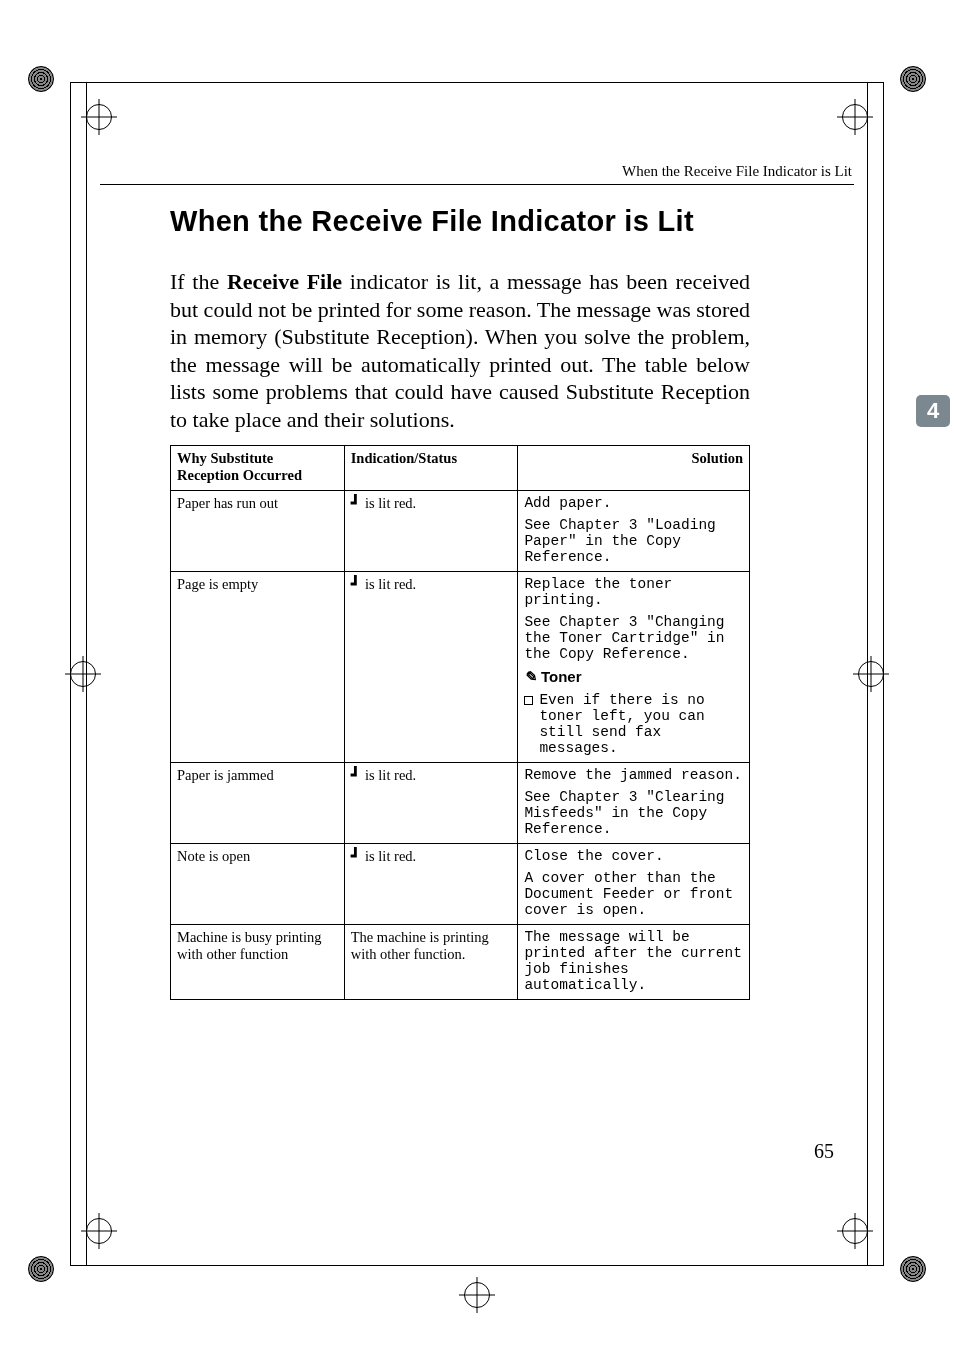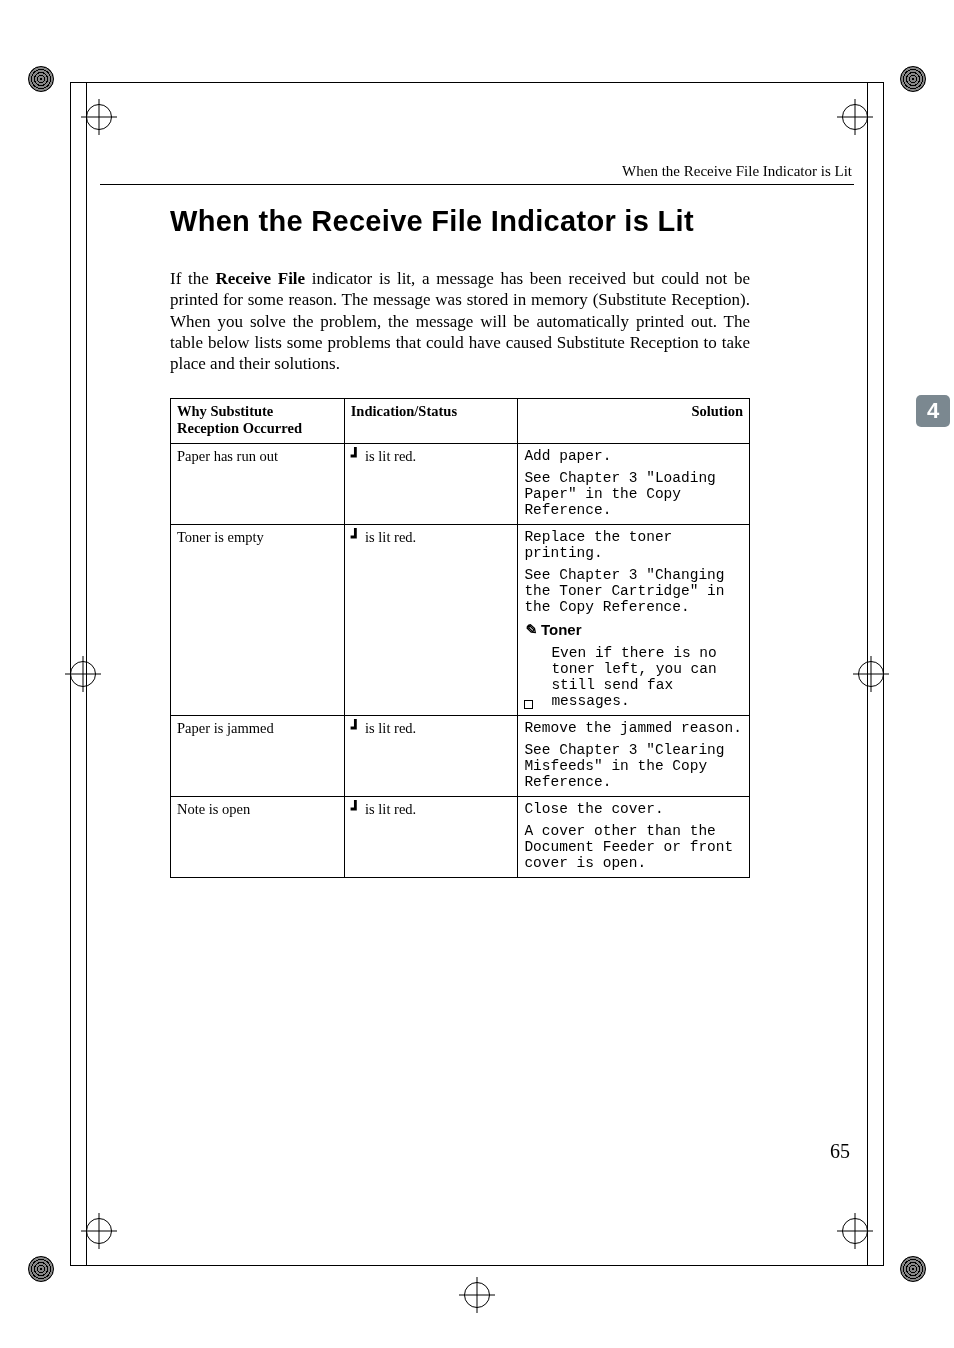--- a/index.html
+++ b/index.html
@@ -134,10 +134,10 @@
     letter-spacing: 0.3px;
   }
   .para {
-    font-size: 17px;
+    font-size: 22px;
     line-height: 1.25;
     text-align: justify;
-    margin-bottom: 24px;
+    margin-bottom: 12px;
   }
   .para b { font-weight: bold; }
 

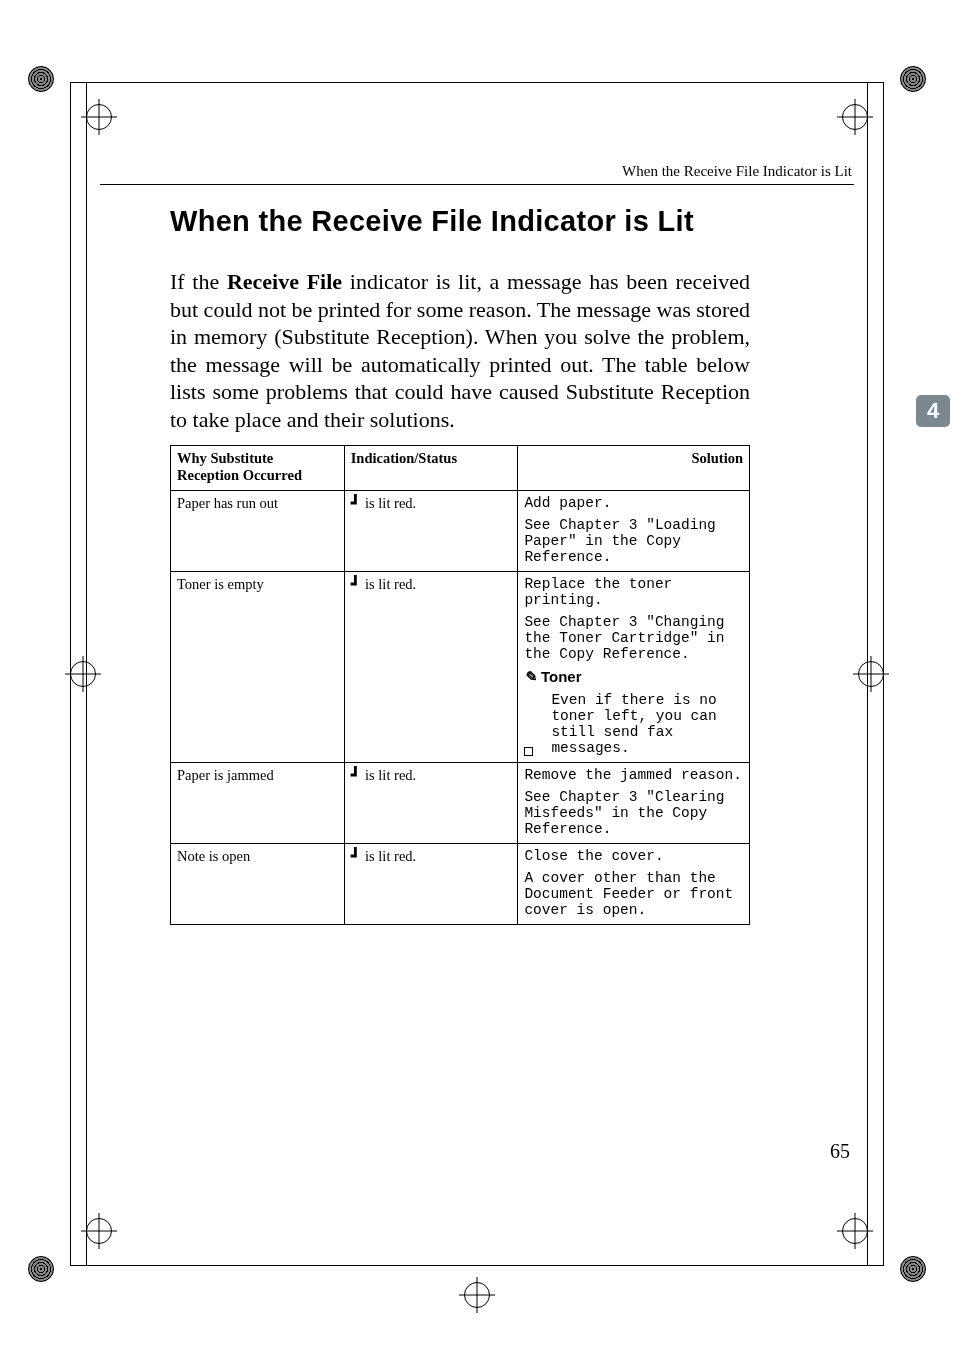--- a/index.html
+++ b/index.html
@@ -293,7 +293,7 @@
           </td>
         </tr>
         <tr>
-          <td>Toner is empty</td>
+          <td>Page is empty</td>
           <td><span class="icon-l">┗</span><span> is lit red.</span></td>
           <td>
             <div class="cell-block">Replace the toner printing.</div>

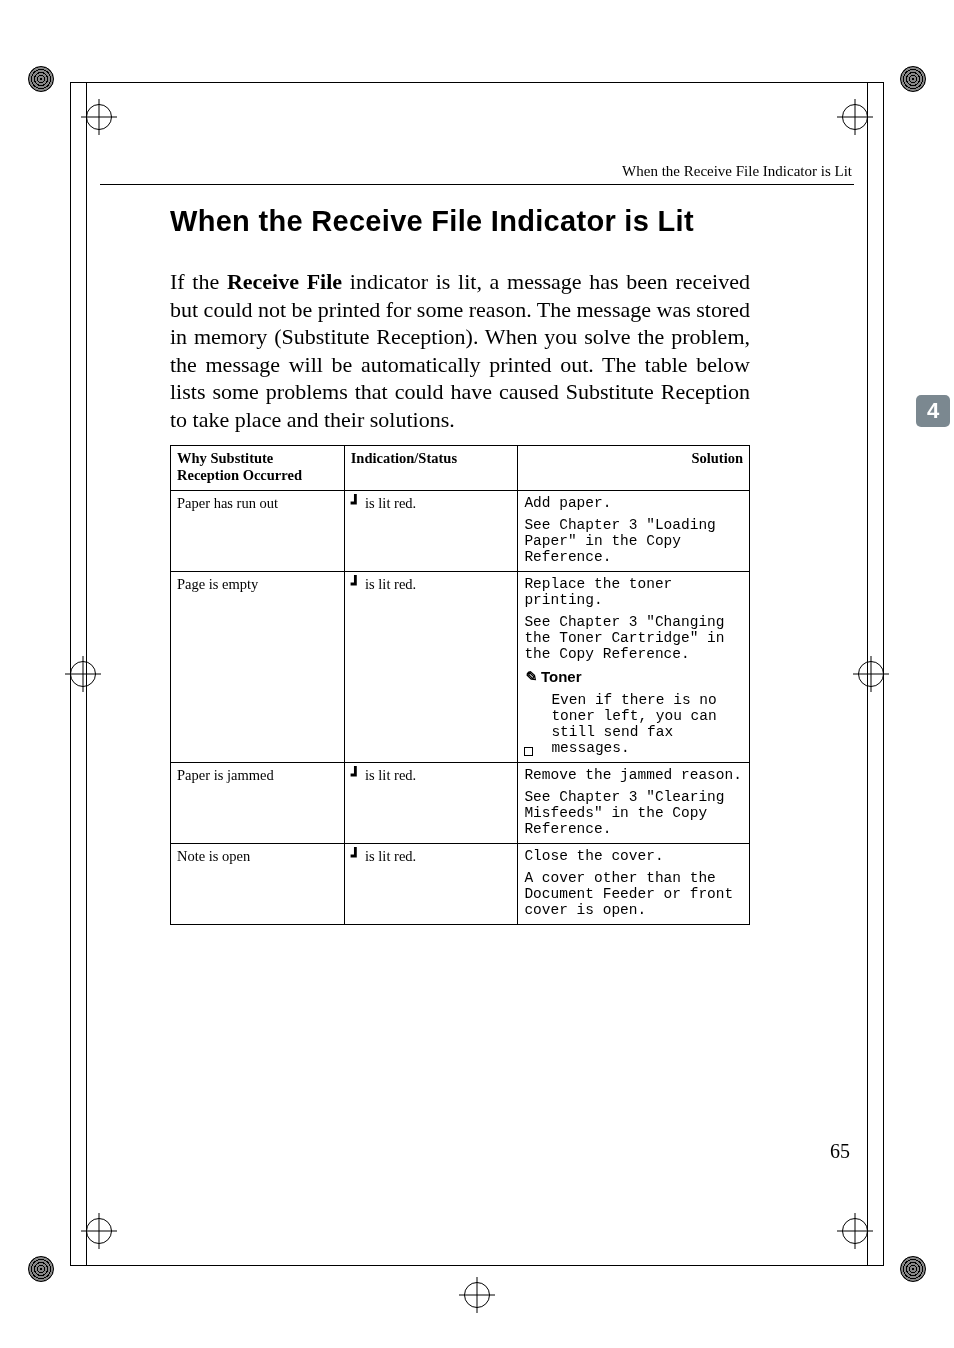--- a/index.html
+++ b/index.html
@@ -181,8 +181,8 @@
   }
   .note-li {
     display: flex;
-    align-items: flex-end;
-    gap: 18px;
+    align-items: flex-start;
+    gap: 6px;
   }
   .note-li .bullet {
     width: 9px; height: 9px;

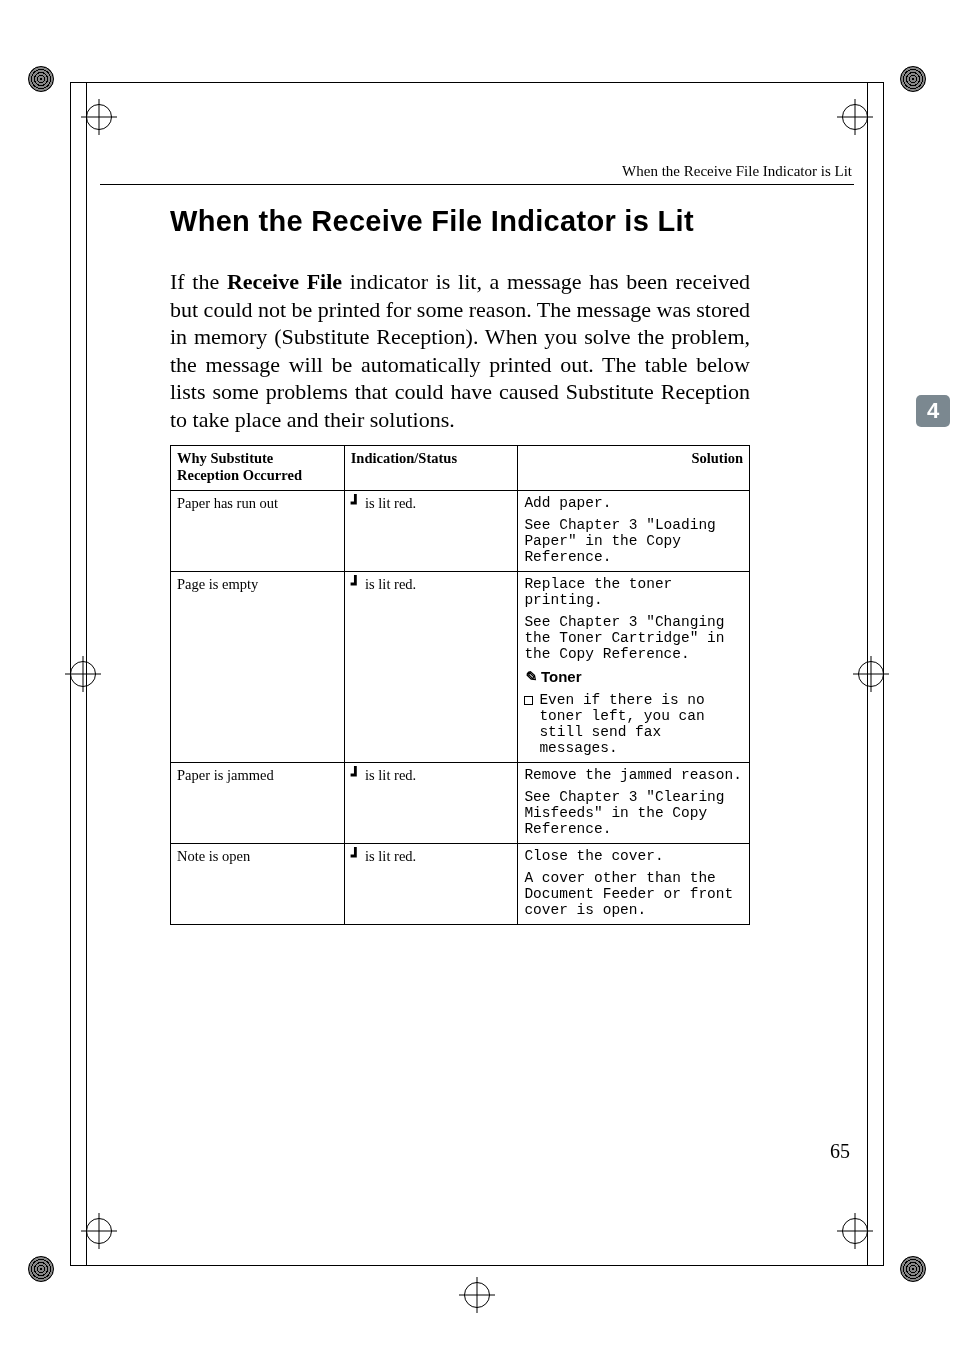--- a/index.html
+++ b/index.html
@@ -321,6 +321,13 @@
             <div class="cell-block">A cover other than the Document Feeder or front cover is open.</div>
           </td>
         </tr>
+        <tr>
+          <td>Machine is busy printing with other function</td>
+          <td>The machine is printing with other function.</td>
+          <td>
+            <div class="cell-block">The message will be printed after the current job finishes automatically.</div>
+          </td>
+        </tr>
       </tbody>
     </table>
   </div>

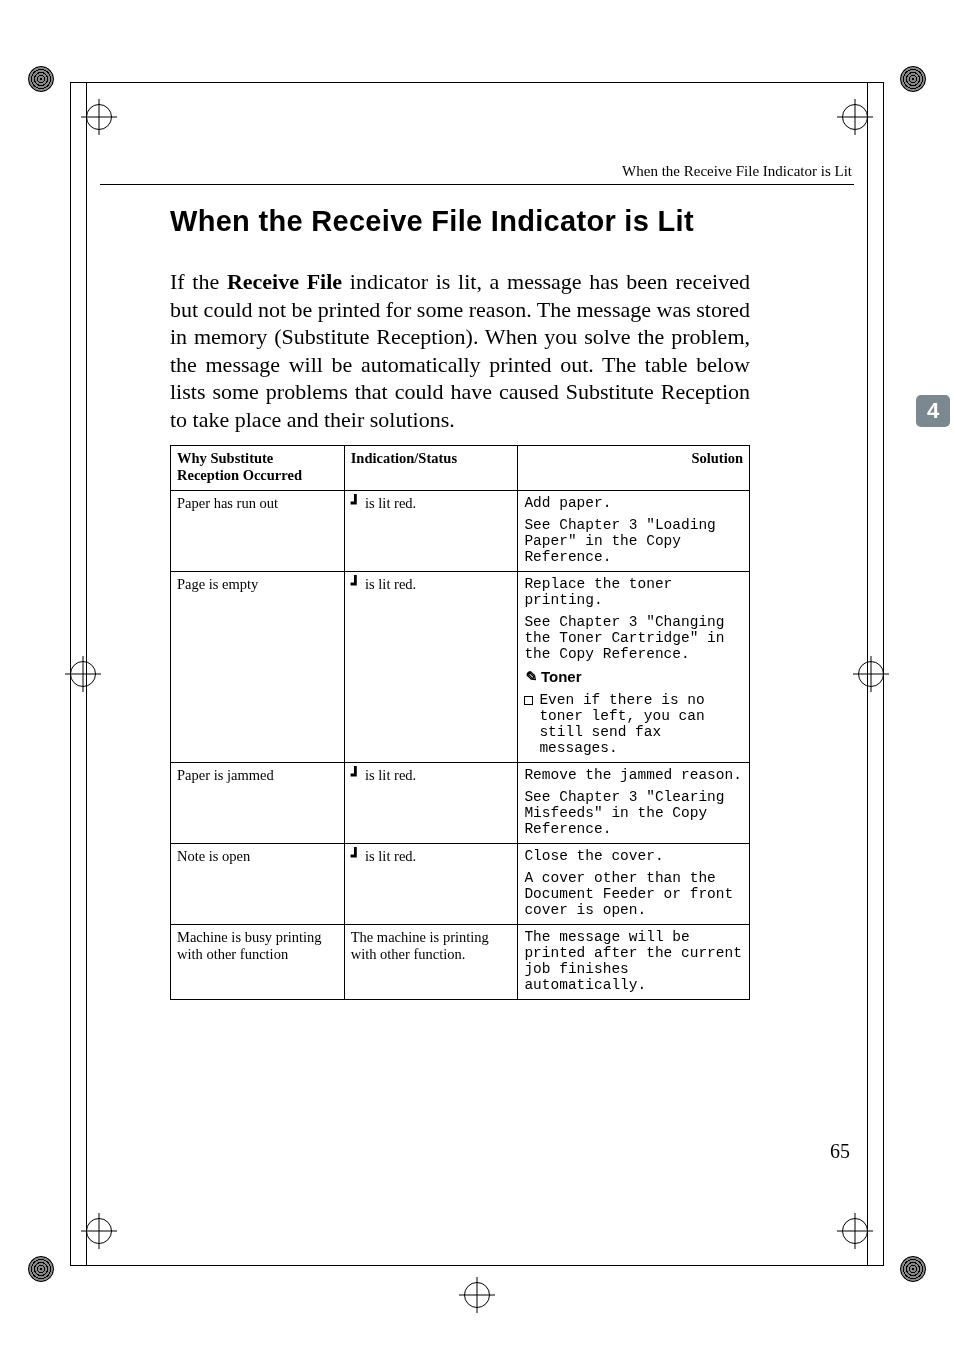--- a/index.html
+++ b/index.html
@@ -210,7 +210,7 @@
   .page-number {
     position: absolute;
     bottom: 100px;
-    right: 4px;
+    right: 20px;
     font-size: 20px;
   }
 

